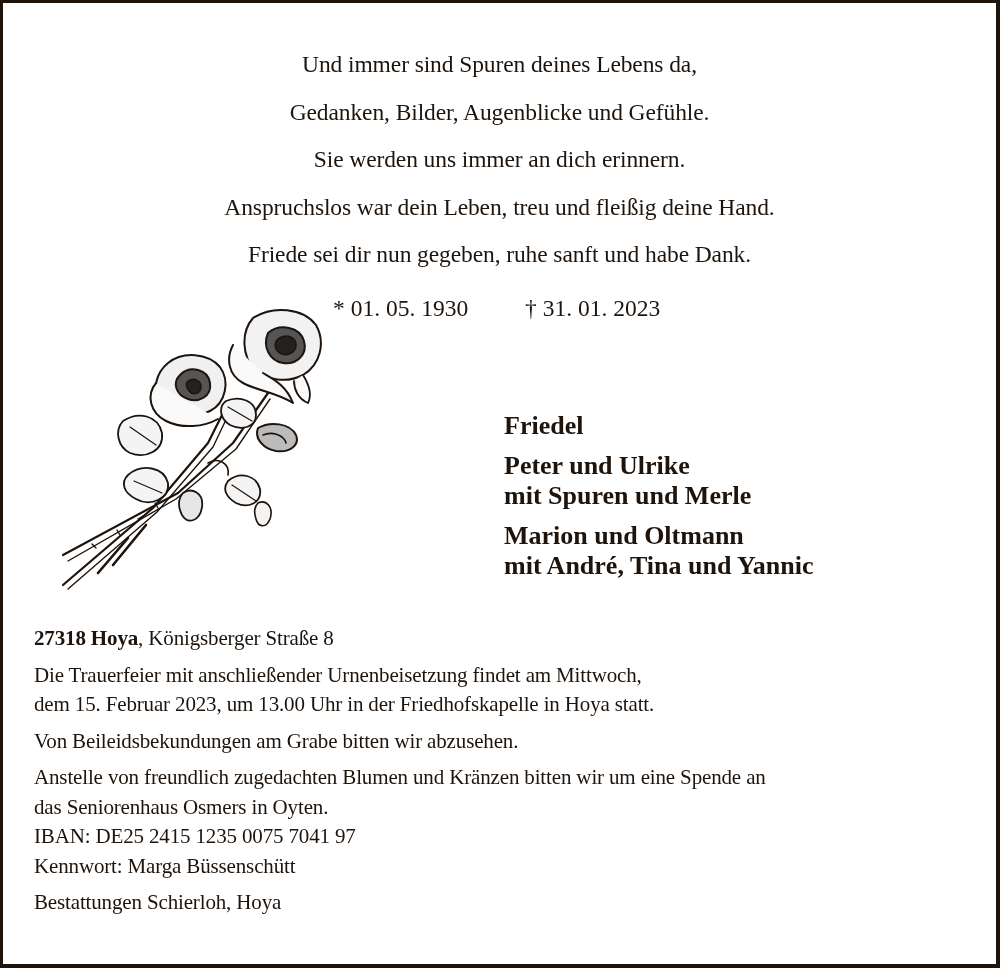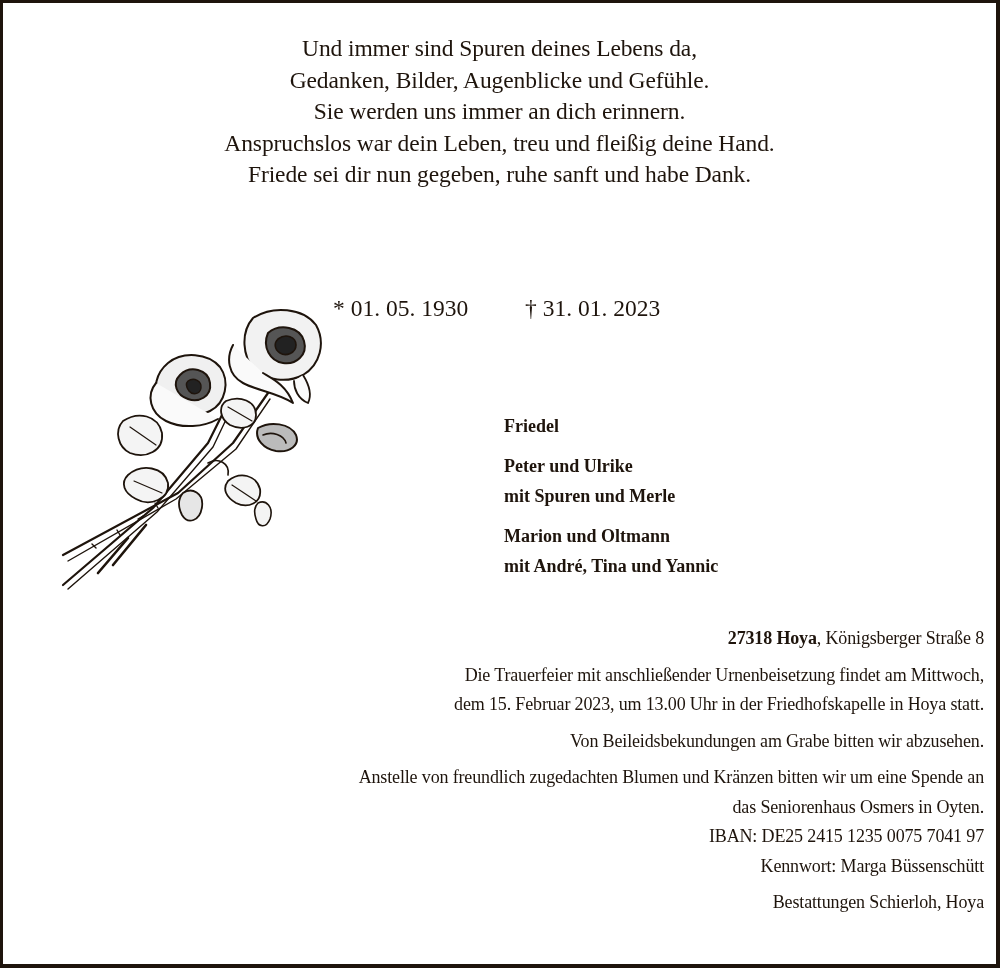--- a/index.html
+++ b/index.html
@@ -35,7 +35,7 @@
       line-height: 31.5px;
       letter-spacing: -0.1px;
     }
-    .poem div { white-space: nowrap; }
+    .poem div { white-space: nowrap; margin-top: 16px; }
     .name {
       position: absolute;
       left: 0; right: 0;

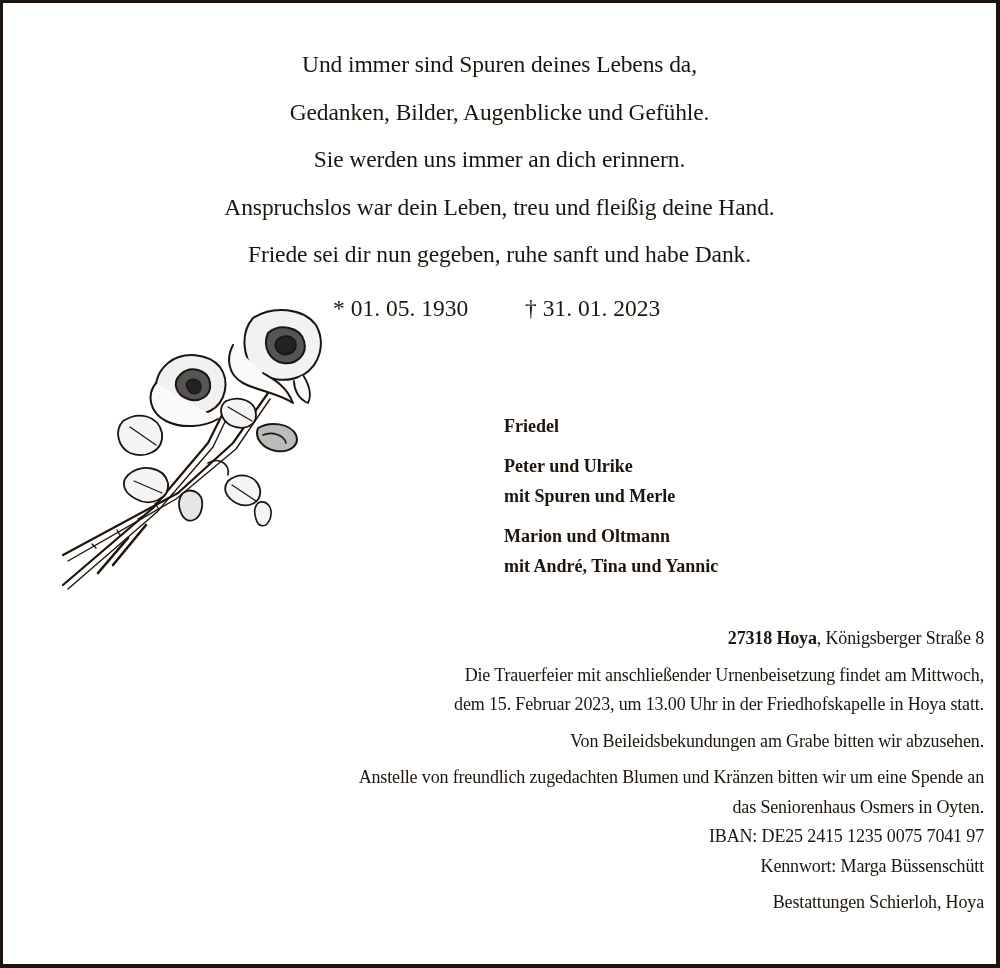--- a/index.html
+++ b/index.html
@@ -75,7 +75,7 @@
       left: 501px;
       top: 408px;
       font-weight: bold;
-      font-size: 18px;
+      font-size: 26px;
       line-height: 30px;
     }
     .family .group { margin-bottom: 10px; }

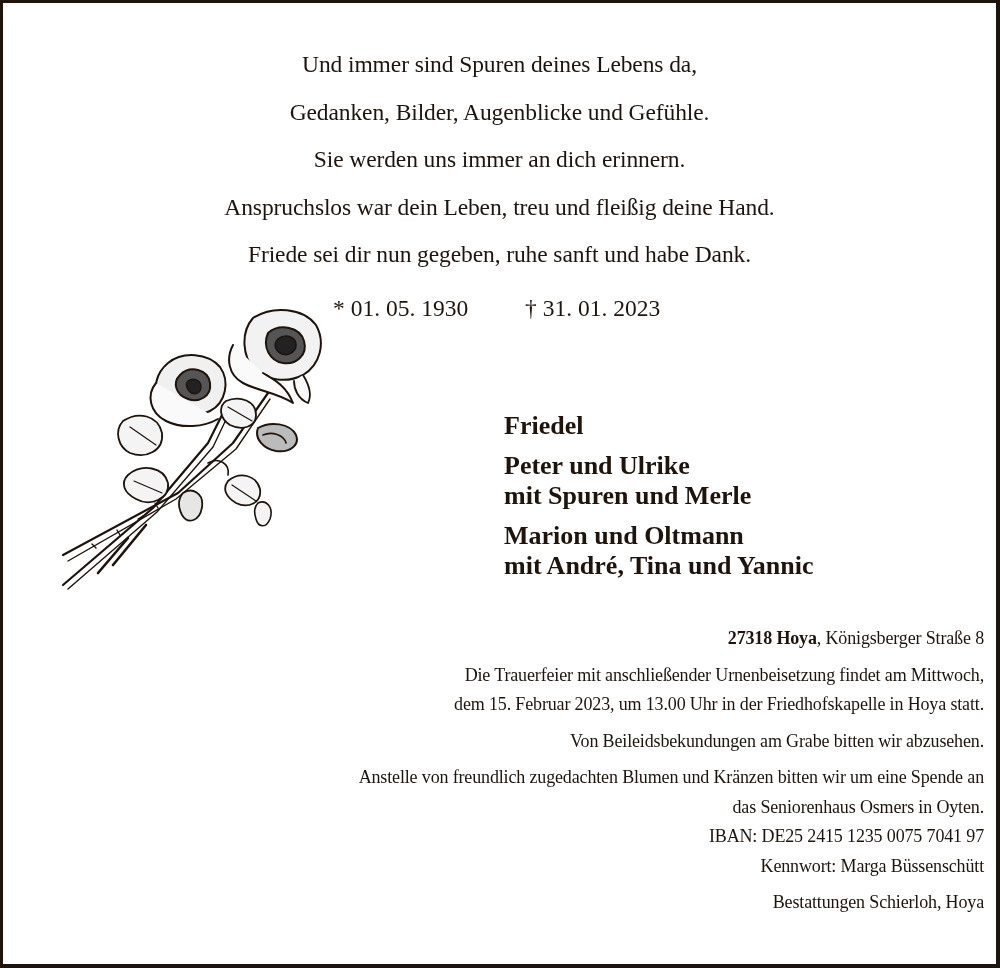--- a/index.html
+++ b/index.html
@@ -85,10 +85,9 @@
       left: 31px;
       top: 621px;
       width: 950px;
-      font-size: 18px;
+      font-size: 21px;
       line-height: 29.5px;
       letter-spacing: -0.15px;
-      text-align: right;
     }
     .body-text .para { margin-bottom: 7px; }
     .body-text .para div { white-space: nowrap; }

